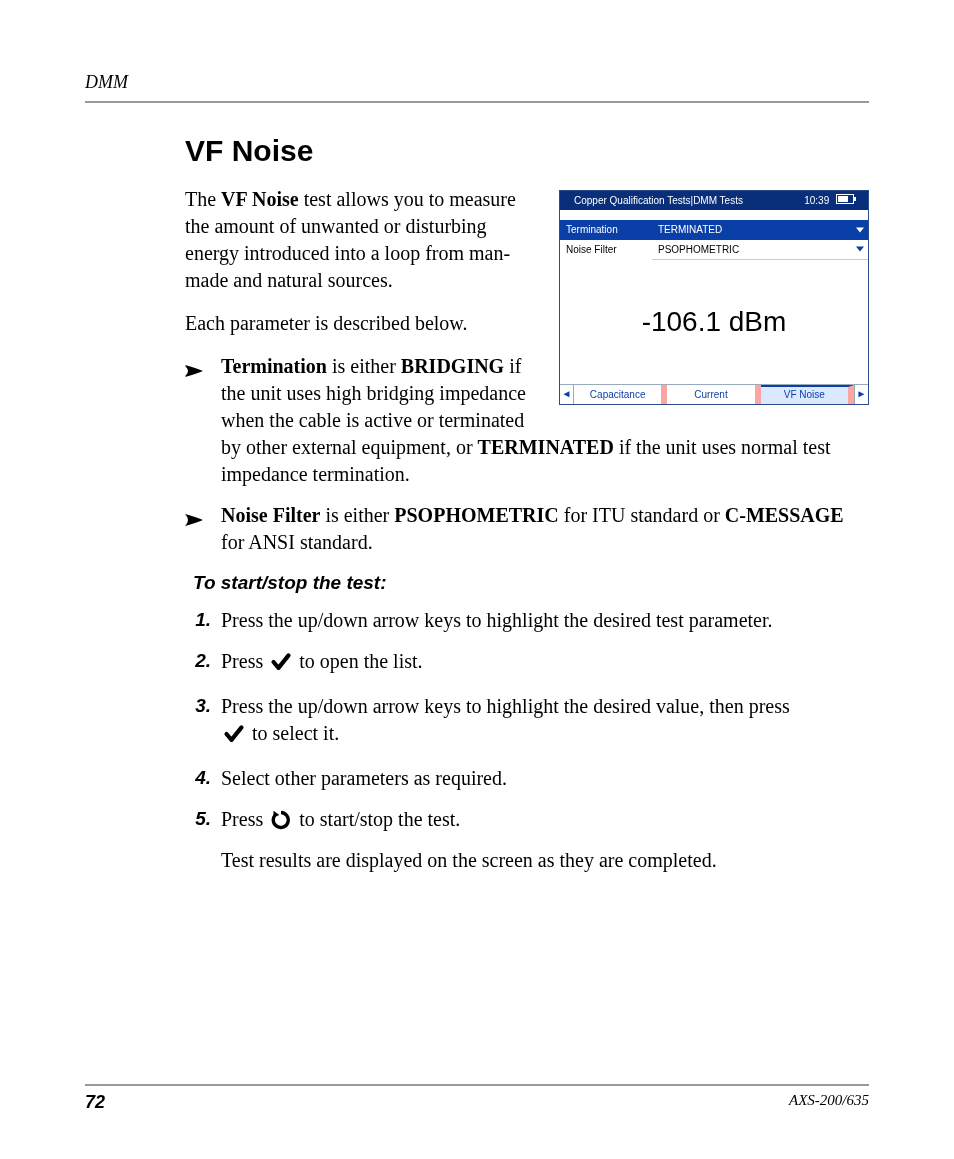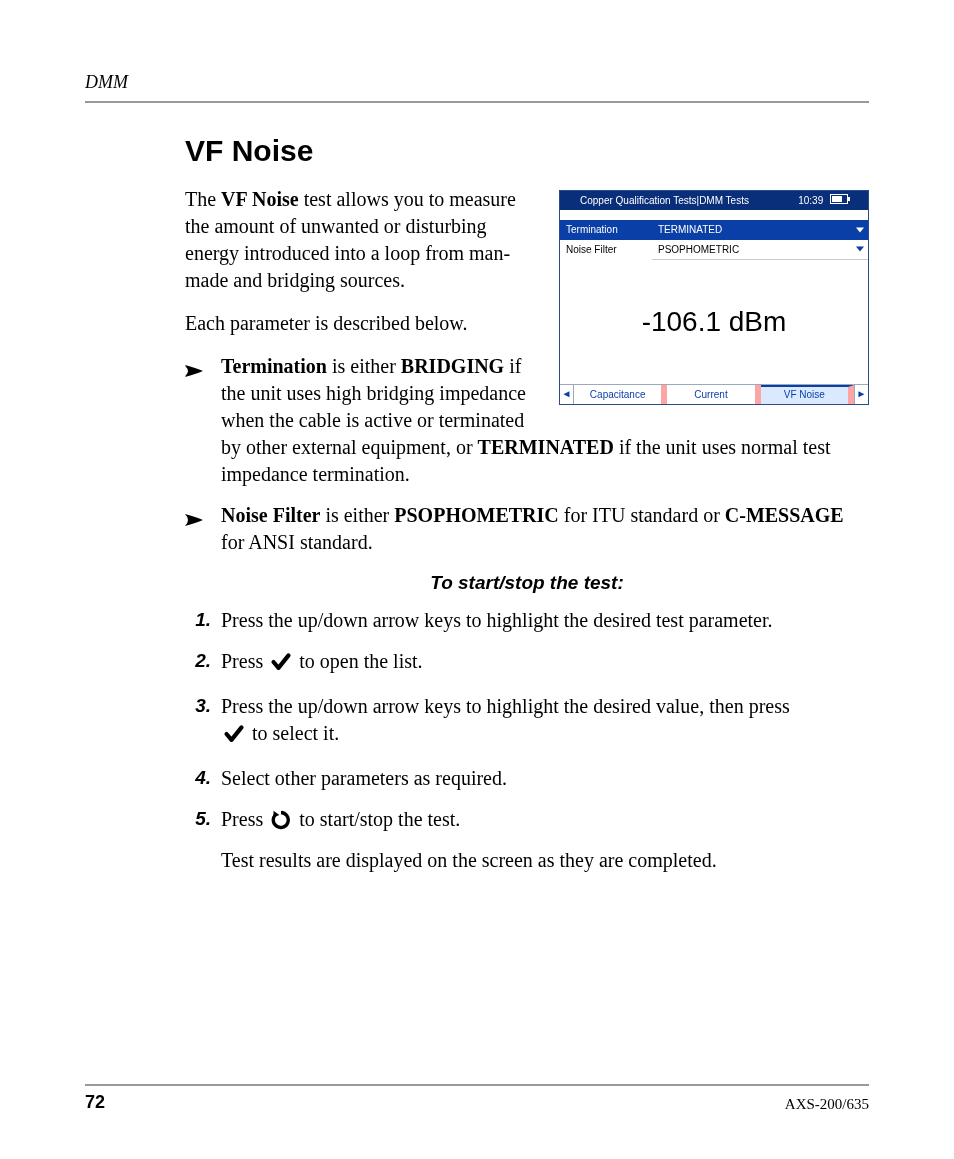--- a/index.html
+++ b/index.html
@@ -202,7 +202,7 @@
   </div>
 
   <p class="para">
-    <span>The </span><b>VF Noise</b><span> test allows you to measure the amount of unwanted or disturbing energy introduced into a loop from man-made and bridging sources.</span>
+    <span>The </span><b>VF Noise</b><span> test allows you to measure the amount of unwanted or disturbing energy introduced into a loop from man-made and natural sources.</span>
   </p>
   <p class="para">Each parameter is described below.</p>
 

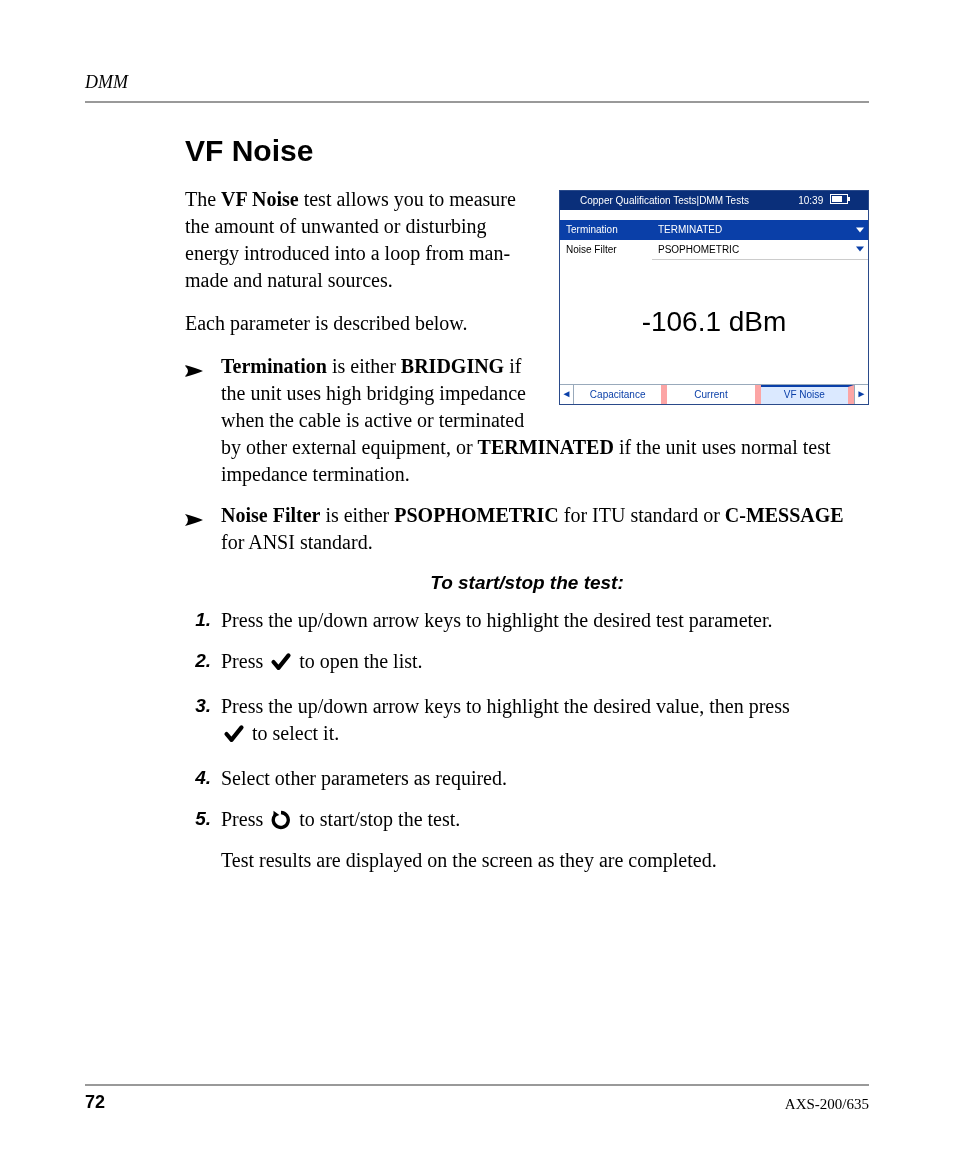--- a/index.html
+++ b/index.html
@@ -61,7 +61,7 @@
   .ss-titlebar {
     background: #0a2f7a;
     color: #fff;
-    padding: 3px 20px;
+    padding: 3px 14px;
     display: flex;
     justify-content: space-between;
     align-items: center;

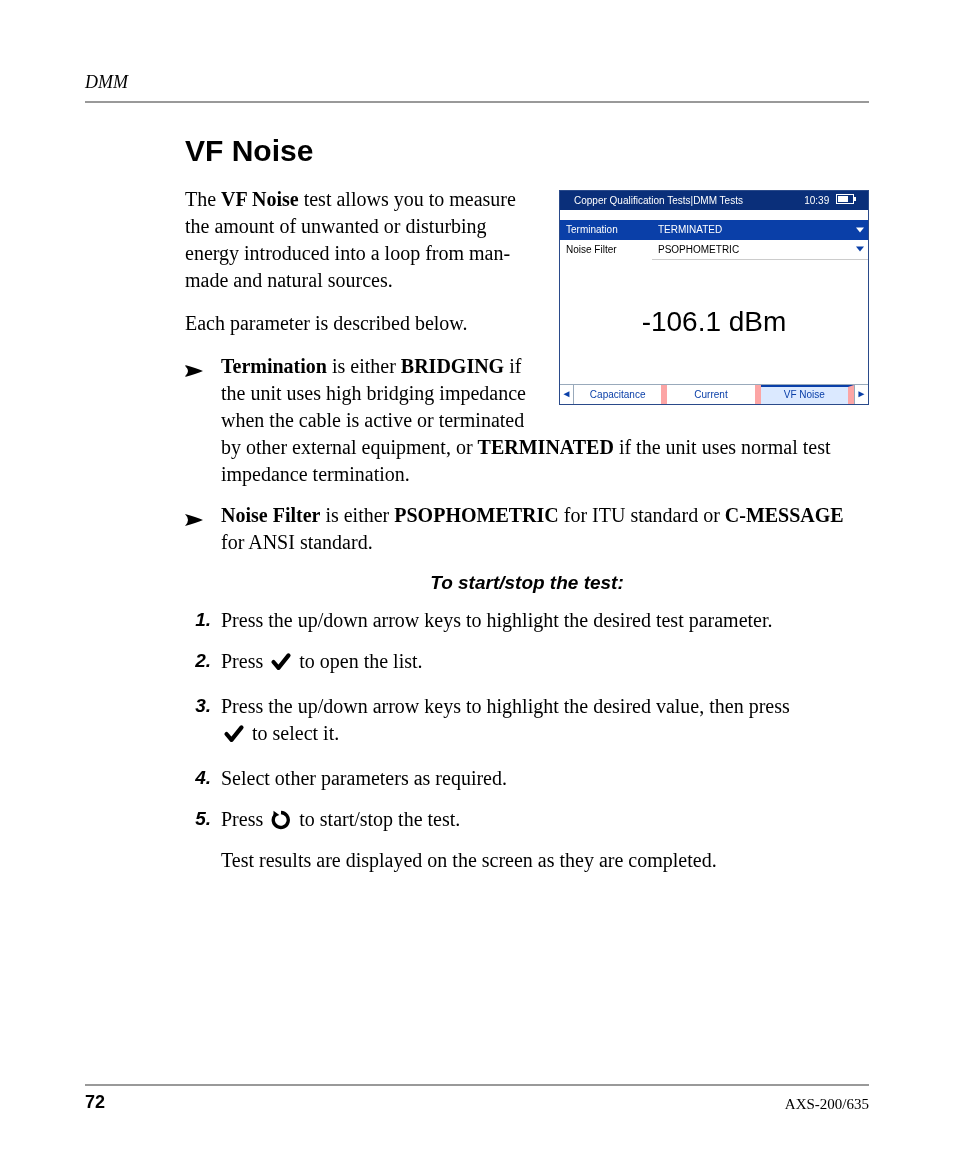--- a/index.html
+++ b/index.html
@@ -130,8 +130,7 @@
     font-weight: bold;
     font-style: italic;
     font-size: 19px;
-    margin: 8px 0 12px 0;
-    text-align: center;
+    margin: 8px 0 12px 8px;
   }
   .num-list { list-style:none; padding-left: 34px; }
   .num-list li { position:relative; margin-bottom: 14px; padding-left: 2px;}

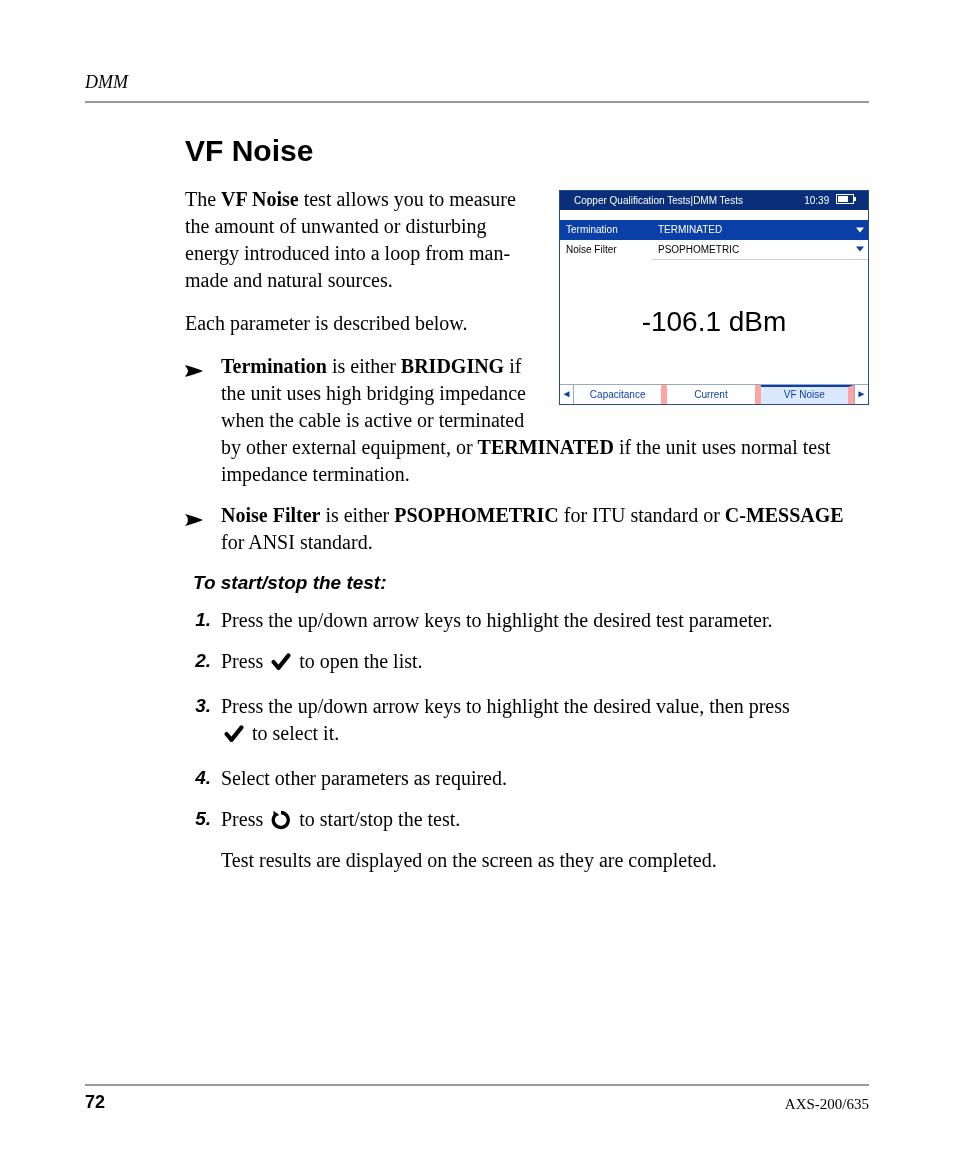--- a/index.html
+++ b/index.html
@@ -150,7 +150,7 @@
     left:85px; right:85px; bottom:46px;
   }
   .footer-hr { border:none; border-top:2px solid #999; margin-bottom:6px;}
-  .footer-row { display:flex; justify-content:space-between; align-items:flex-end;}
+  .footer-row { display:flex; justify-content:space-between; align-items:flex-start;font-style:italic;}
   .page-num { font-family: Arial, Helvetica, sans-serif; font-weight:bold; font-size:18px;}
   .model { font-family: Georgia, serif; font-size:15px;}
   b { font-weight:bold; }

